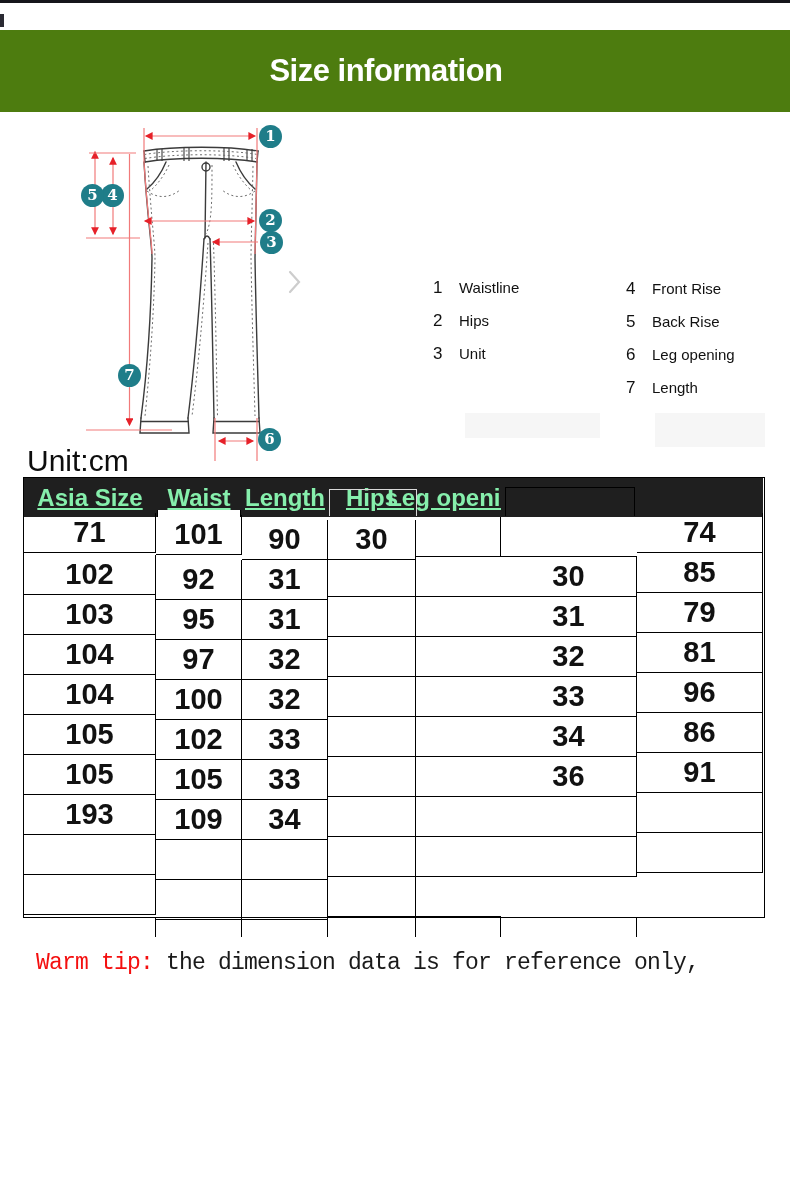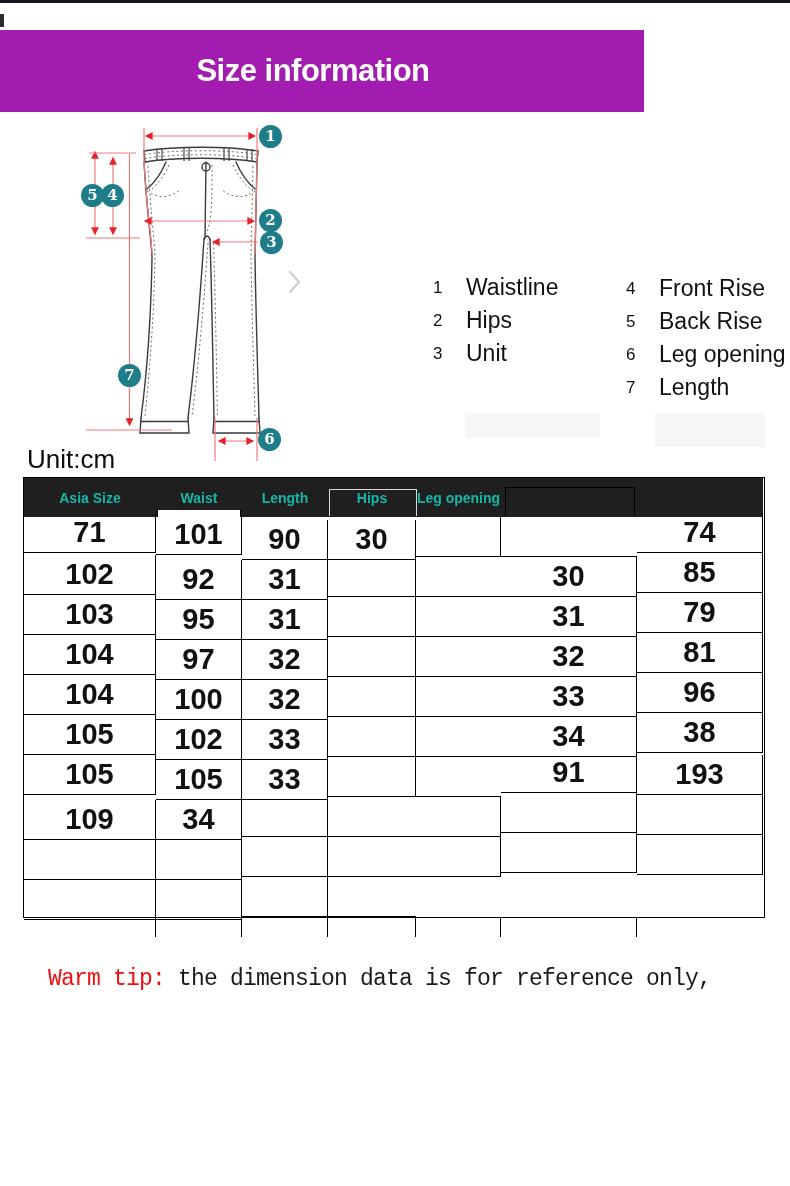--- a/index.html
+++ b/index.html
@@ -12,7 +12,7 @@
   .left-notch{position:absolute;left:0;top:14px;width:4px;height:13px;background:#2a2a33;}
 
   
-  .banner{position:absolute;left:0;top:30px;width:644px;height:82px;background:#a21caf;
+  .banner{position:absolute;left:0;top:30px;width:790px;height:82px;background:#4d7c0f;
           display:flex;align-items:center;justify-content:center;}
   .banner-title{color:#fff;font-size:31px;font-weight:bold;letter-spacing:-.5px;
                 transform:translateX(-9px);}

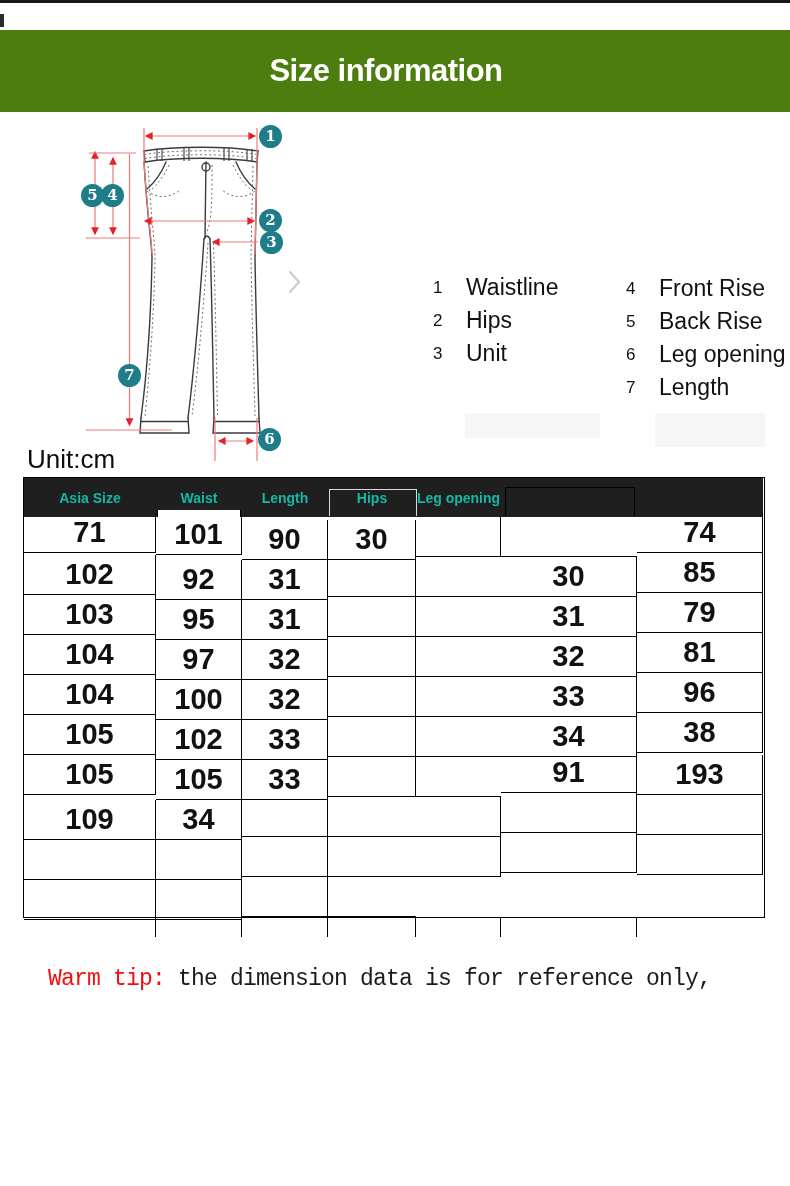--- a/index.html
+++ b/index.html
@@ -33,7 +33,7 @@
   .legend-right{left:626px;top:162px;}
   .legend-row{display:flex;height:33px;align-items:center;}
   .lnum{width:16px;font-size:17px;color:#111;flex:0 0 16px;}
-  .llabel{font-size:23px;color:#111;margin-left:17px;white-space:nowrap;}
+  .llabel{font-size:15px;color:#111;margin-left:10px;white-space:nowrap;}
 
   
   .ph{position:absolute;background:#f6f6f6;}

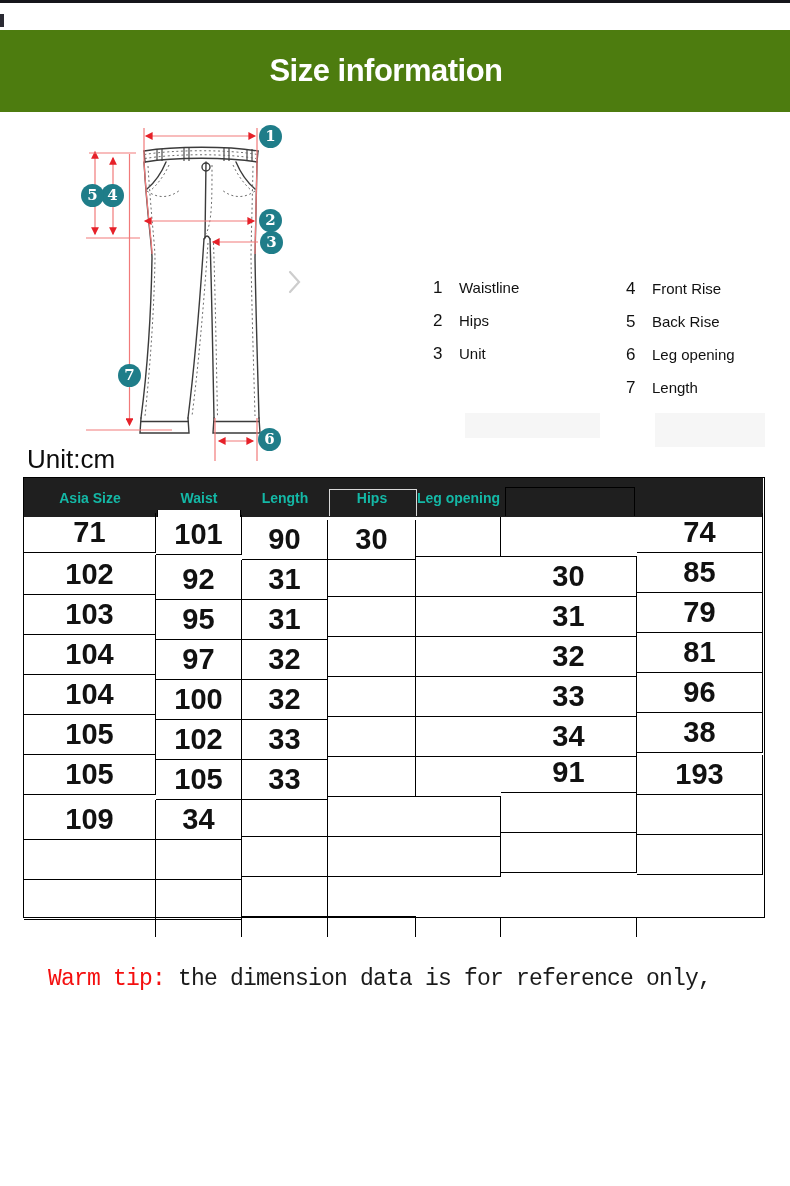--- a/index.html
+++ b/index.html
@@ -40,7 +40,7 @@
   .ph1{left:465px;top:413px;width:135px;height:25px;}
   .ph2{left:655px;top:413px;width:110px;height:34px;}
 
-  .unit{position:absolute;left:27px;top:444px;font-size:26px;font-weight:500;color:#0d0d0d;}
+  .unit{position:absolute;left:27px;top:444px;font-size:30px;font-weight:500;color:#0d0d0d;}
 
   
   .size-table{position:absolute;left:23px;top:477px;width:742px;

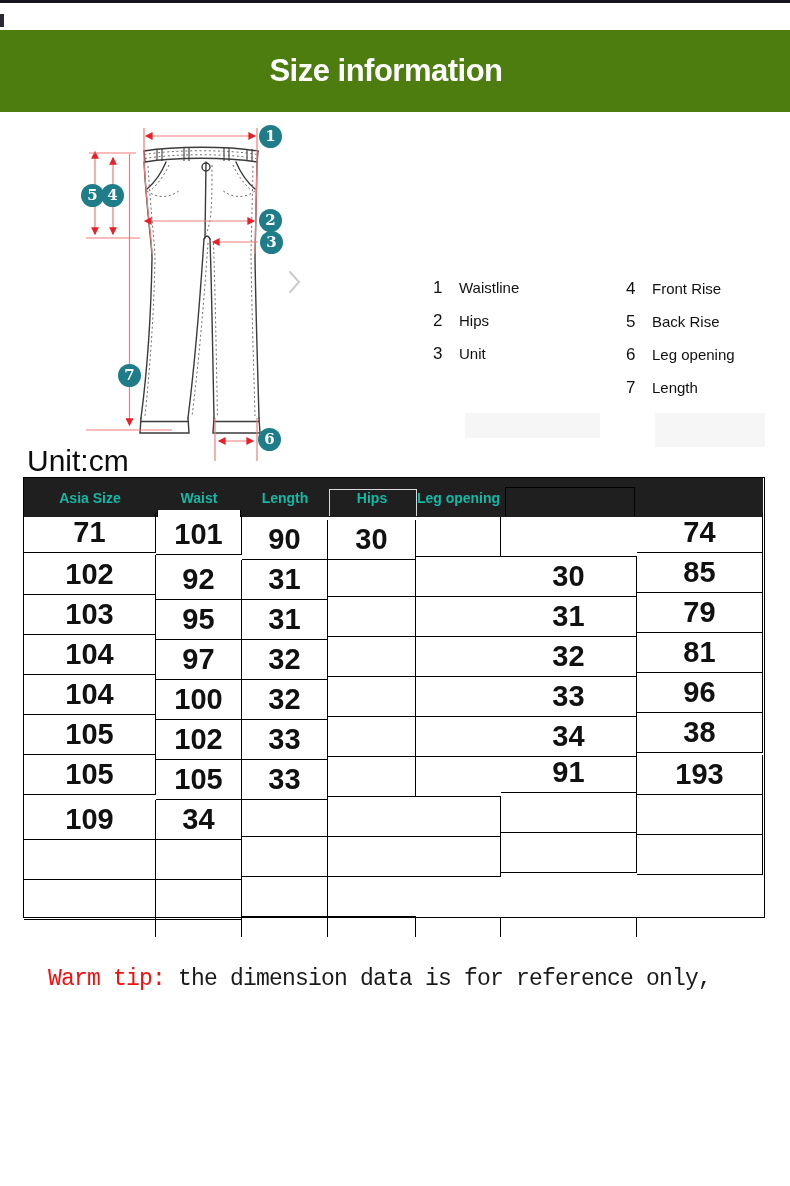--- a/index.html
+++ b/index.html
@@ -47,8 +47,8 @@
               display:grid;grid-template-columns:132px 86px 86px 88px 85px 136px 126px;
               grid-template-rows:39px repeat(10,40px);
               border:1px solid #000;background:#fff;}
-  .th{background:#1f1f1f;color:#14b8a6;font-weight:bold;font-size:14px;
-      display:flex;align-items:center;justify-content:center;white-space:nowrap;overflow:visible;}
+  .th{background:#1f1f1f;color:#86efac;font-weight:bold;font-size:24px;
+      display:flex;align-items:center;justify-content:center;white-space:nowrap;overflow:visible;text-decoration:underline;}
   .td{border-right:1px solid #000;border-bottom:1px solid #000;
       display:flex;align-items:center;justify-content:center;
       font-size:29px;font-weight:600;color:#111;}

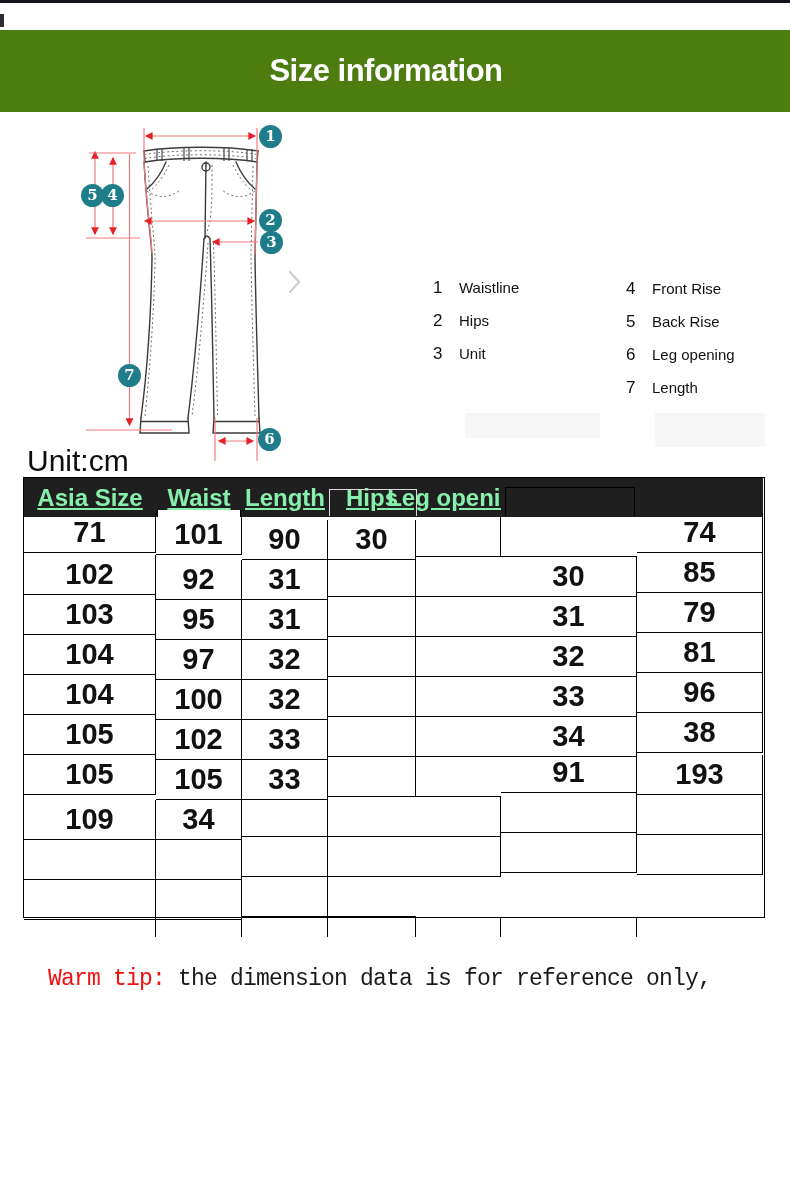--- a/index.html
+++ b/index.html
@@ -257,7 +257,7 @@
       <div class="td col5"></div>
       <div class="td col6"></div>
       <div class="td col0">34</div>
-      <div class="td col1">38</div>
+      <div class="td col1">86</div>
       <div class="td col2">105</div>
       <div class="td col3">105</div>
       <div class="td col4">33</div>

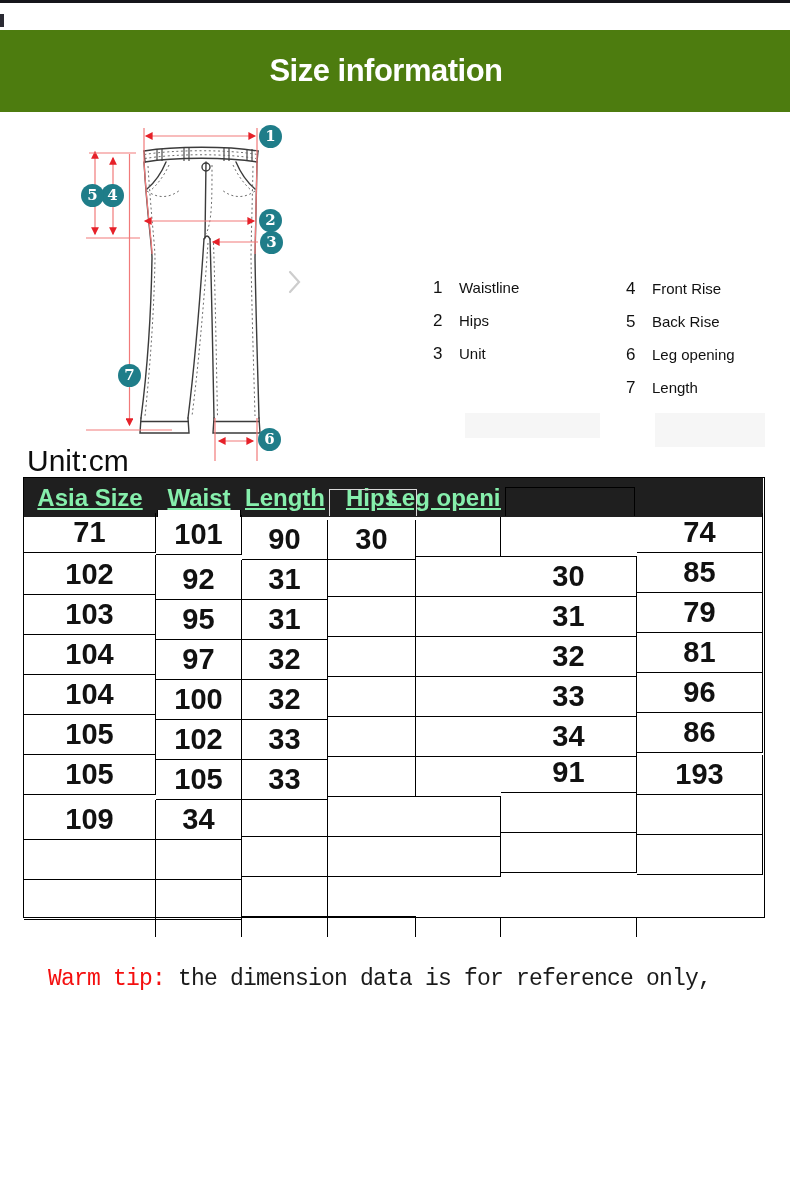--- a/index.html
+++ b/index.html
@@ -263,6 +263,7 @@
       <div class="td col4">33</div>
       <div class="td col5"></div>
       <div class="td col6"></div>
+      <div class="td col0">36</div>
       <div class="td col1">91</div>
       <div class="td col2">193</div>
       <div class="td col3">109</div>

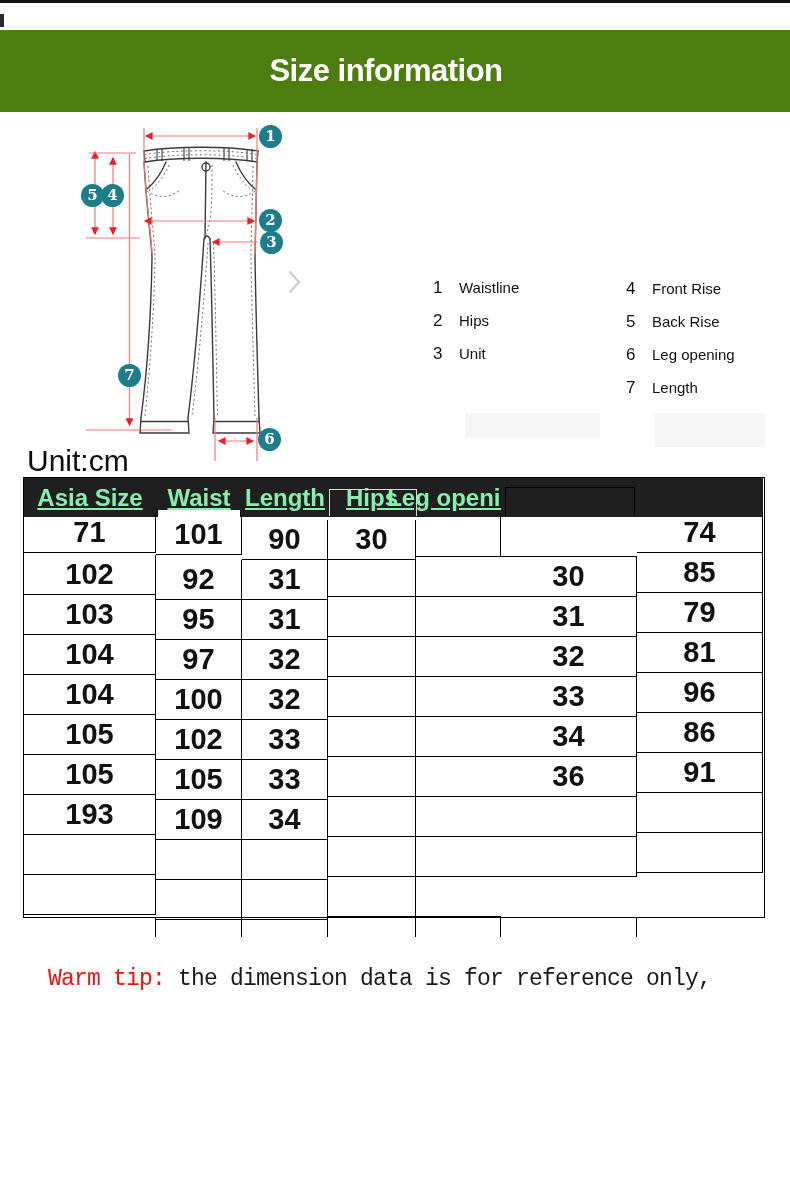--- a/index.html
+++ b/index.html
@@ -72,7 +72,7 @@
   
   .tip-line{position:absolute;font-family:"Liberation Mono",monospace;font-size:23px;
             letter-spacing:-.8px;color:#1a1a1a;white-space:nowrap;}
-  .tip1{left:48px;top:950px;margin-top:16px;}
+  .tip1{left:36px;top:950px;}
   .tip2{left:200px;top:985px;}
   .tip-label{color:#f40f0f;}
 </style>

